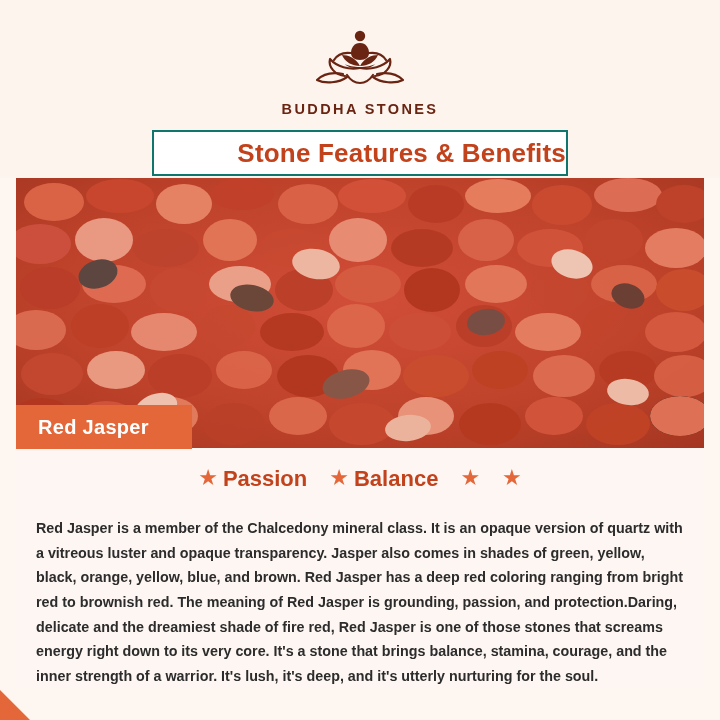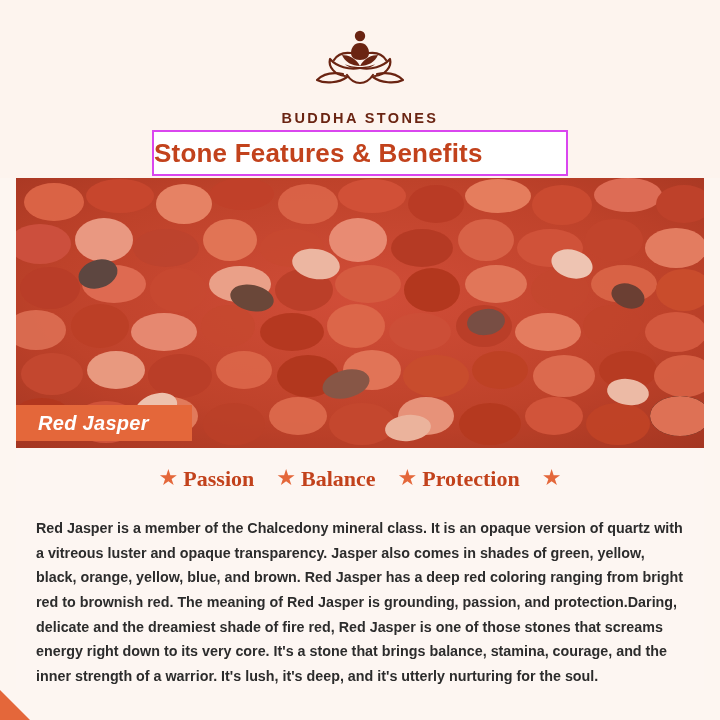--- a/index.html
+++ b/index.html
@@ -49,7 +49,7 @@
   }
   .logo-mark { width: 150px; height: 72px; display: block; }
   .brand-name {
-    margin-top: 16px;
+    margin-top: 7px;
     font-size: 14.5px;
     letter-spacing: 2.4px;
     color: #6a2412;

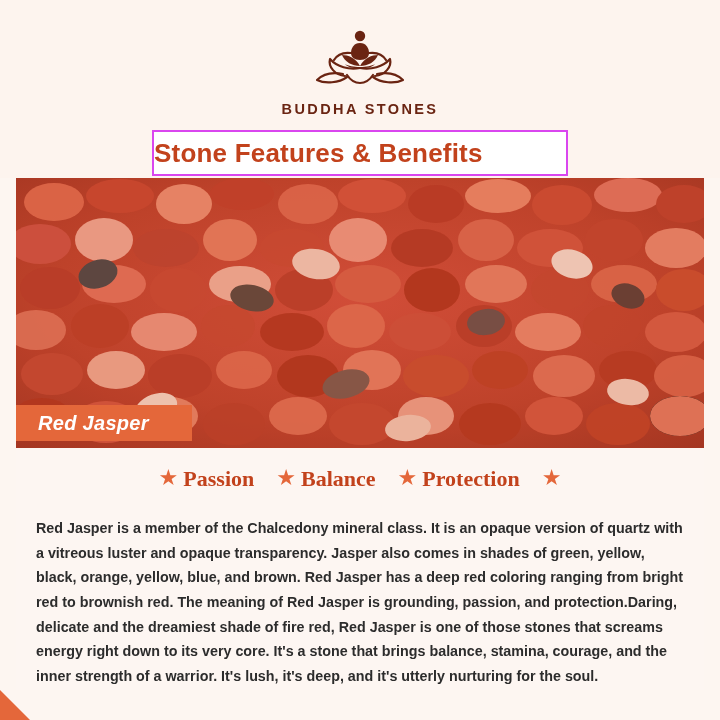--- a/index.html
+++ b/index.html
@@ -62,8 +62,8 @@
     top: 130px; left: 152px;
     width: 416px; height: 46px;
     background: #ffffff;
-    border: 2px solid #d946ef;
-    display: flex; align-items: center; justify-content: flex-start;
+    border: 2px solid #0f766e;
+    display: flex; align-items: center; justify-content: flex-end;
     z-index: 5;
   }
   .title-banner .title-text {

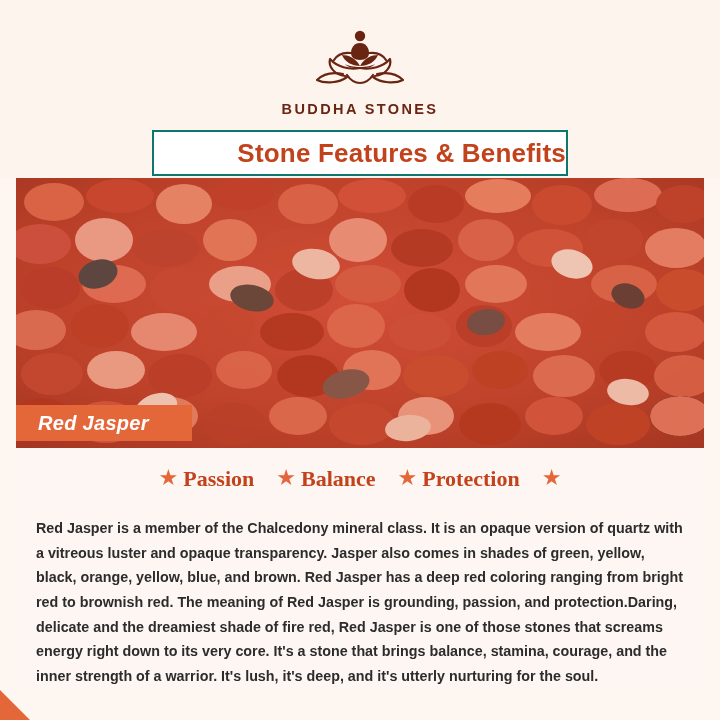--- a/index.html
+++ b/index.html
@@ -88,13 +88,12 @@
   .stone-tab {
     position: absolute;
     left: 16px; top: 405px;
-    height: 36px;
+    height: 44px;
     min-width: 176px;
     background: #e4673a;
     display: flex; align-items: center;
     padding: 0 18px 0 22px;
     z-index: 6;
-    font-style: italic;
   }
   .stone-tab .stone-name {
     color: #ffffff;

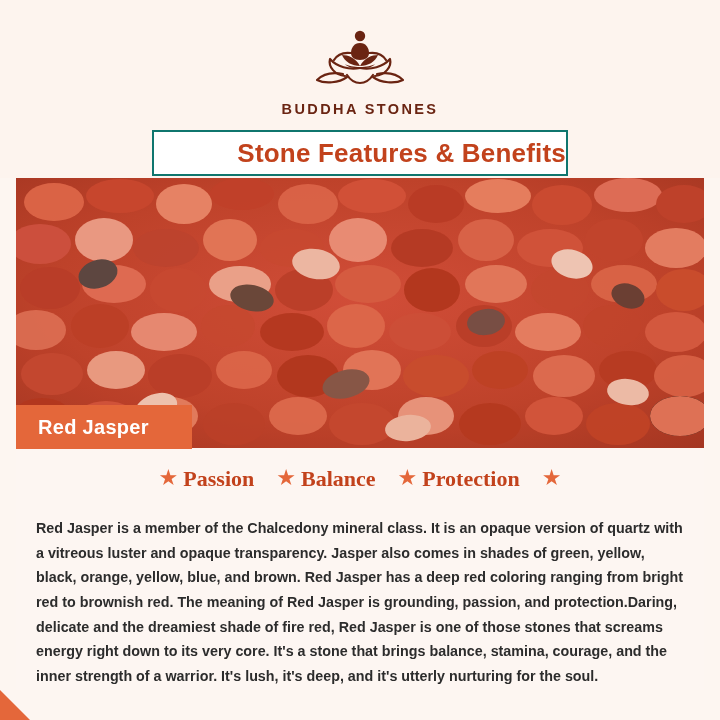--- a/index.html
+++ b/index.html
@@ -134,7 +134,6 @@
     color: #c2421c;
     font-size: 22px;
     font-weight: 700;
-    font-family: Liberation Serif, serif;
   }
 
   

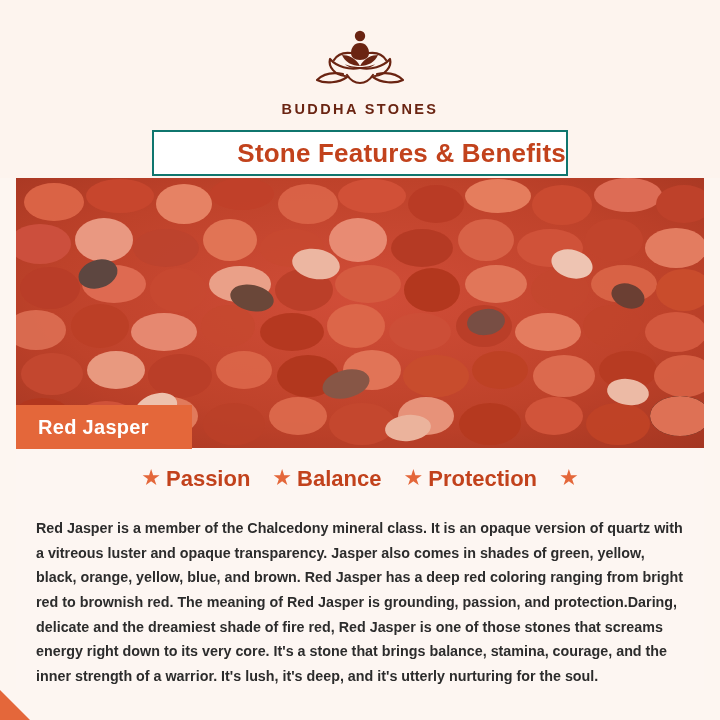--- a/index.html
+++ b/index.html
@@ -297,7 +297,6 @@
       </div>
       <div class="benefit">
         <span class="star">★</span>
-        <span class="b-label">Protection</span>
       </div>
       <div class="benefit">
         <span class="star">★</span>

